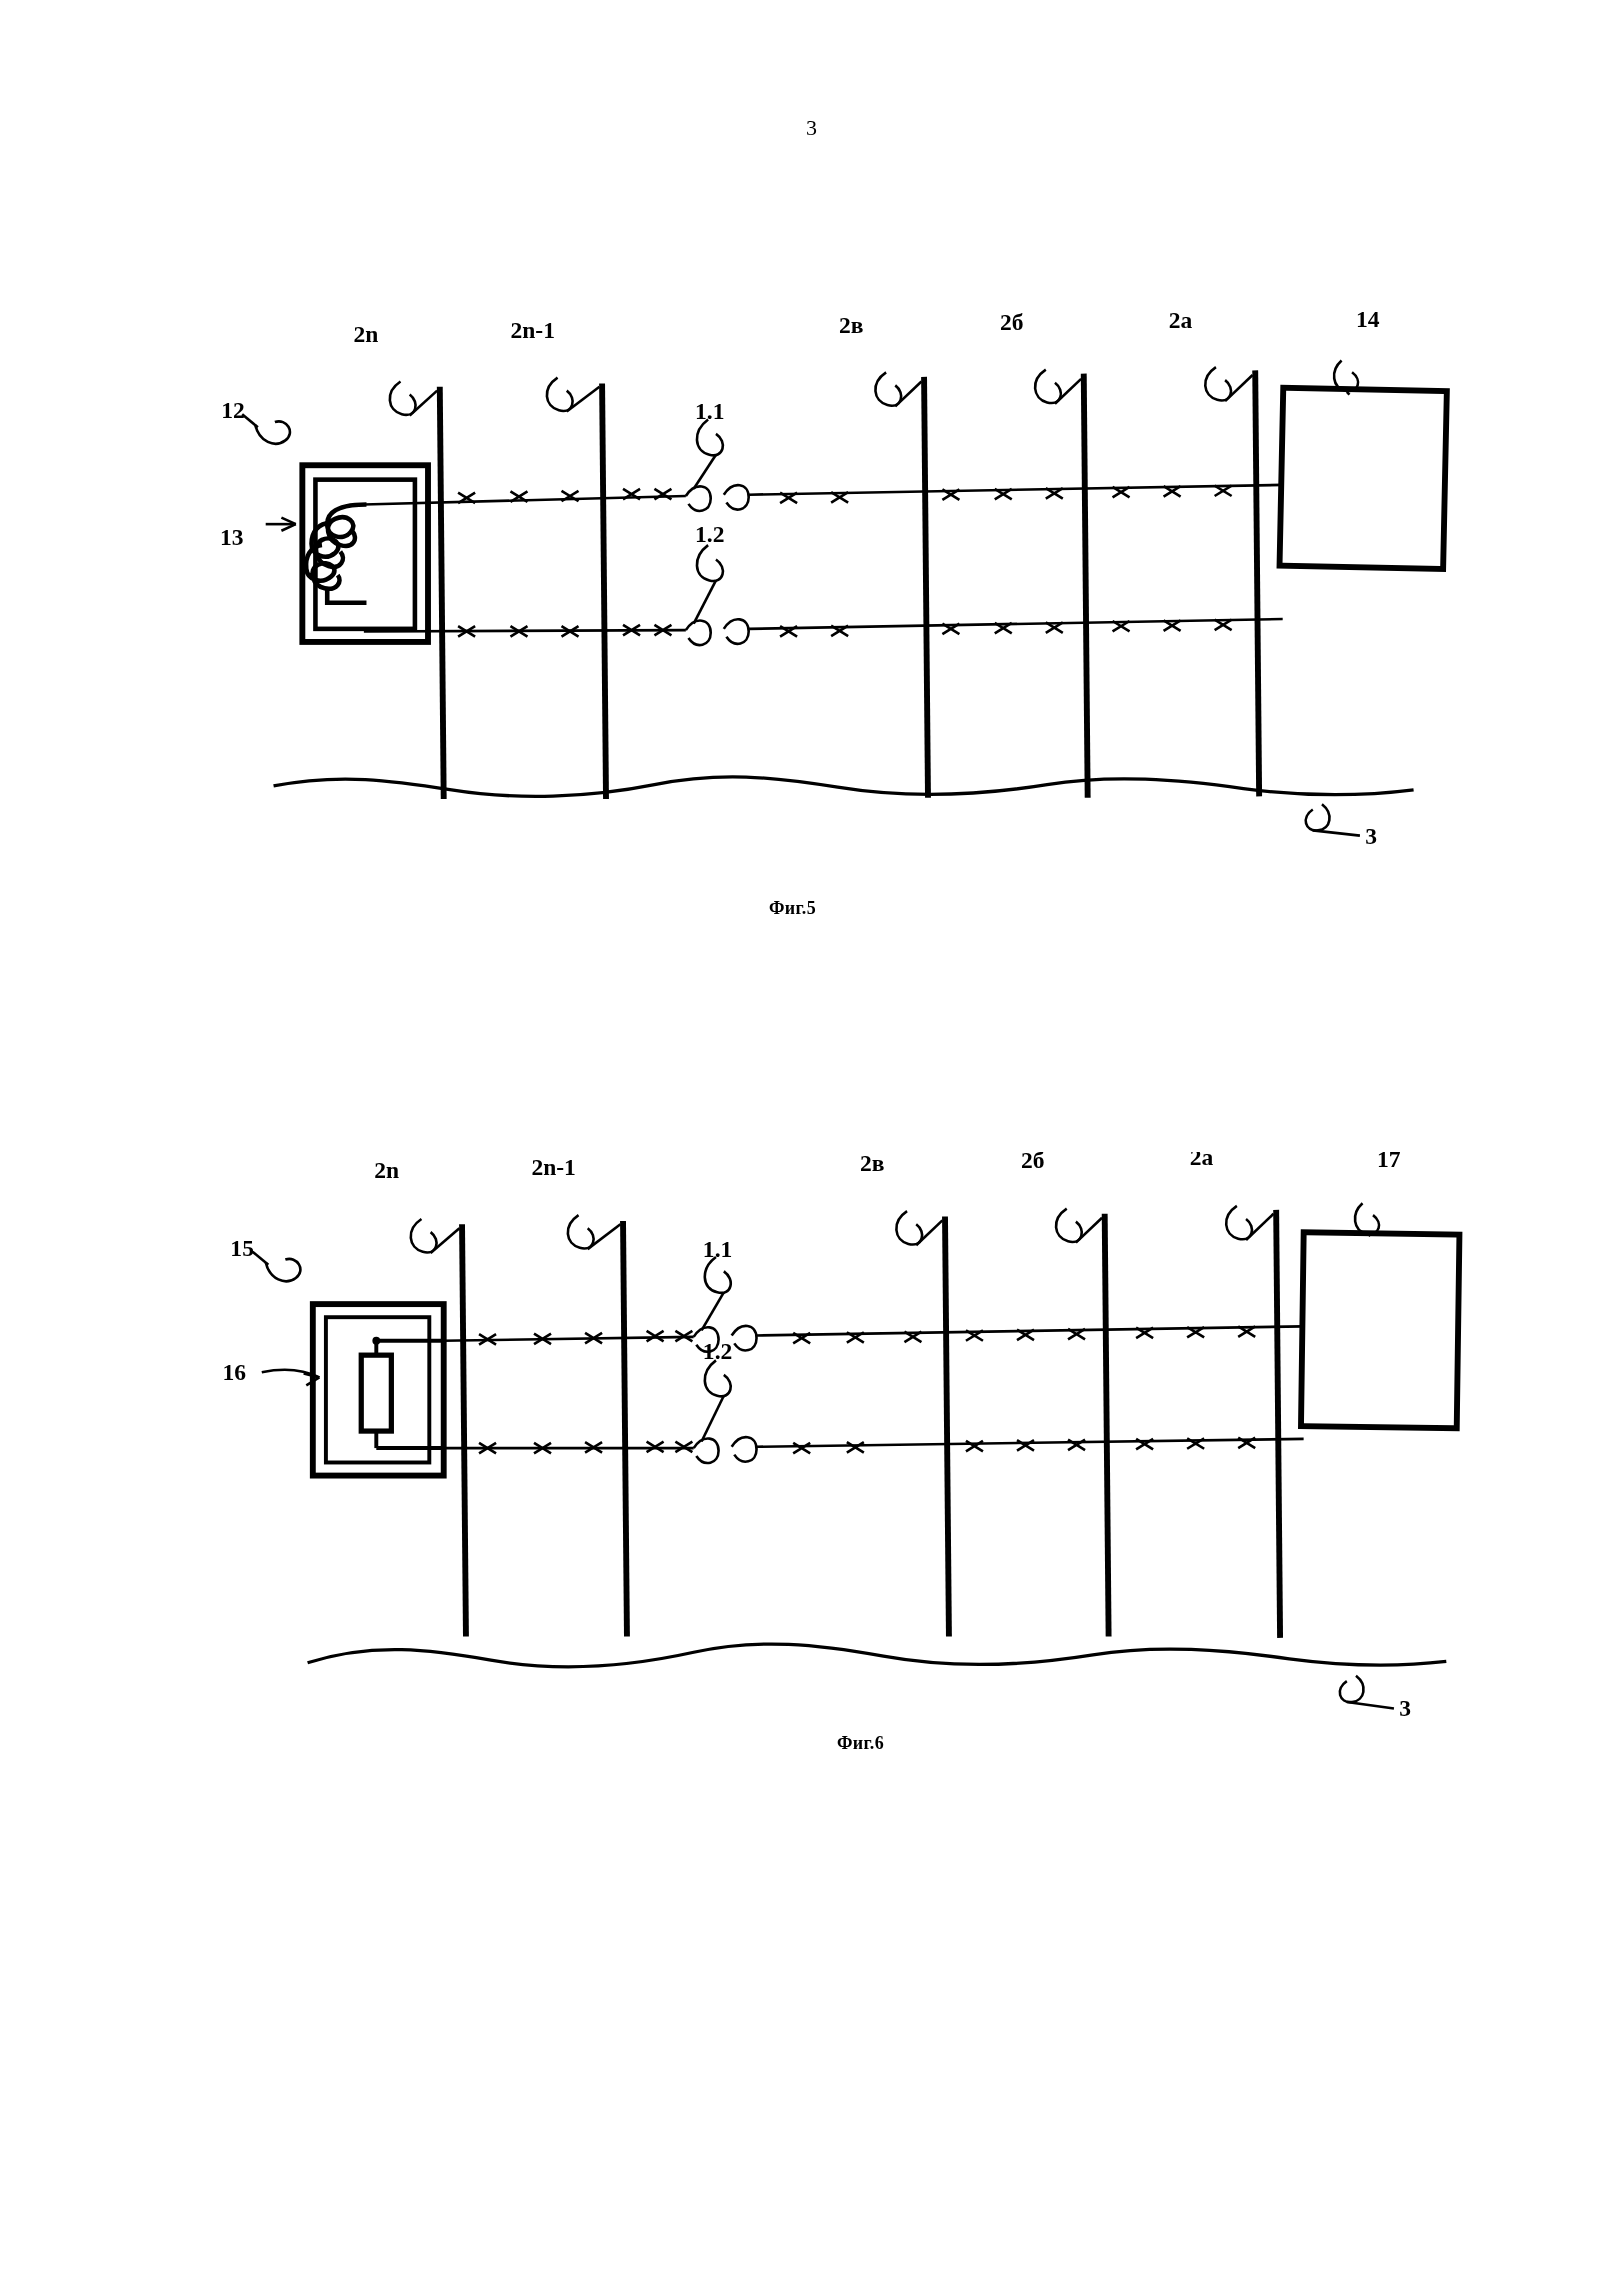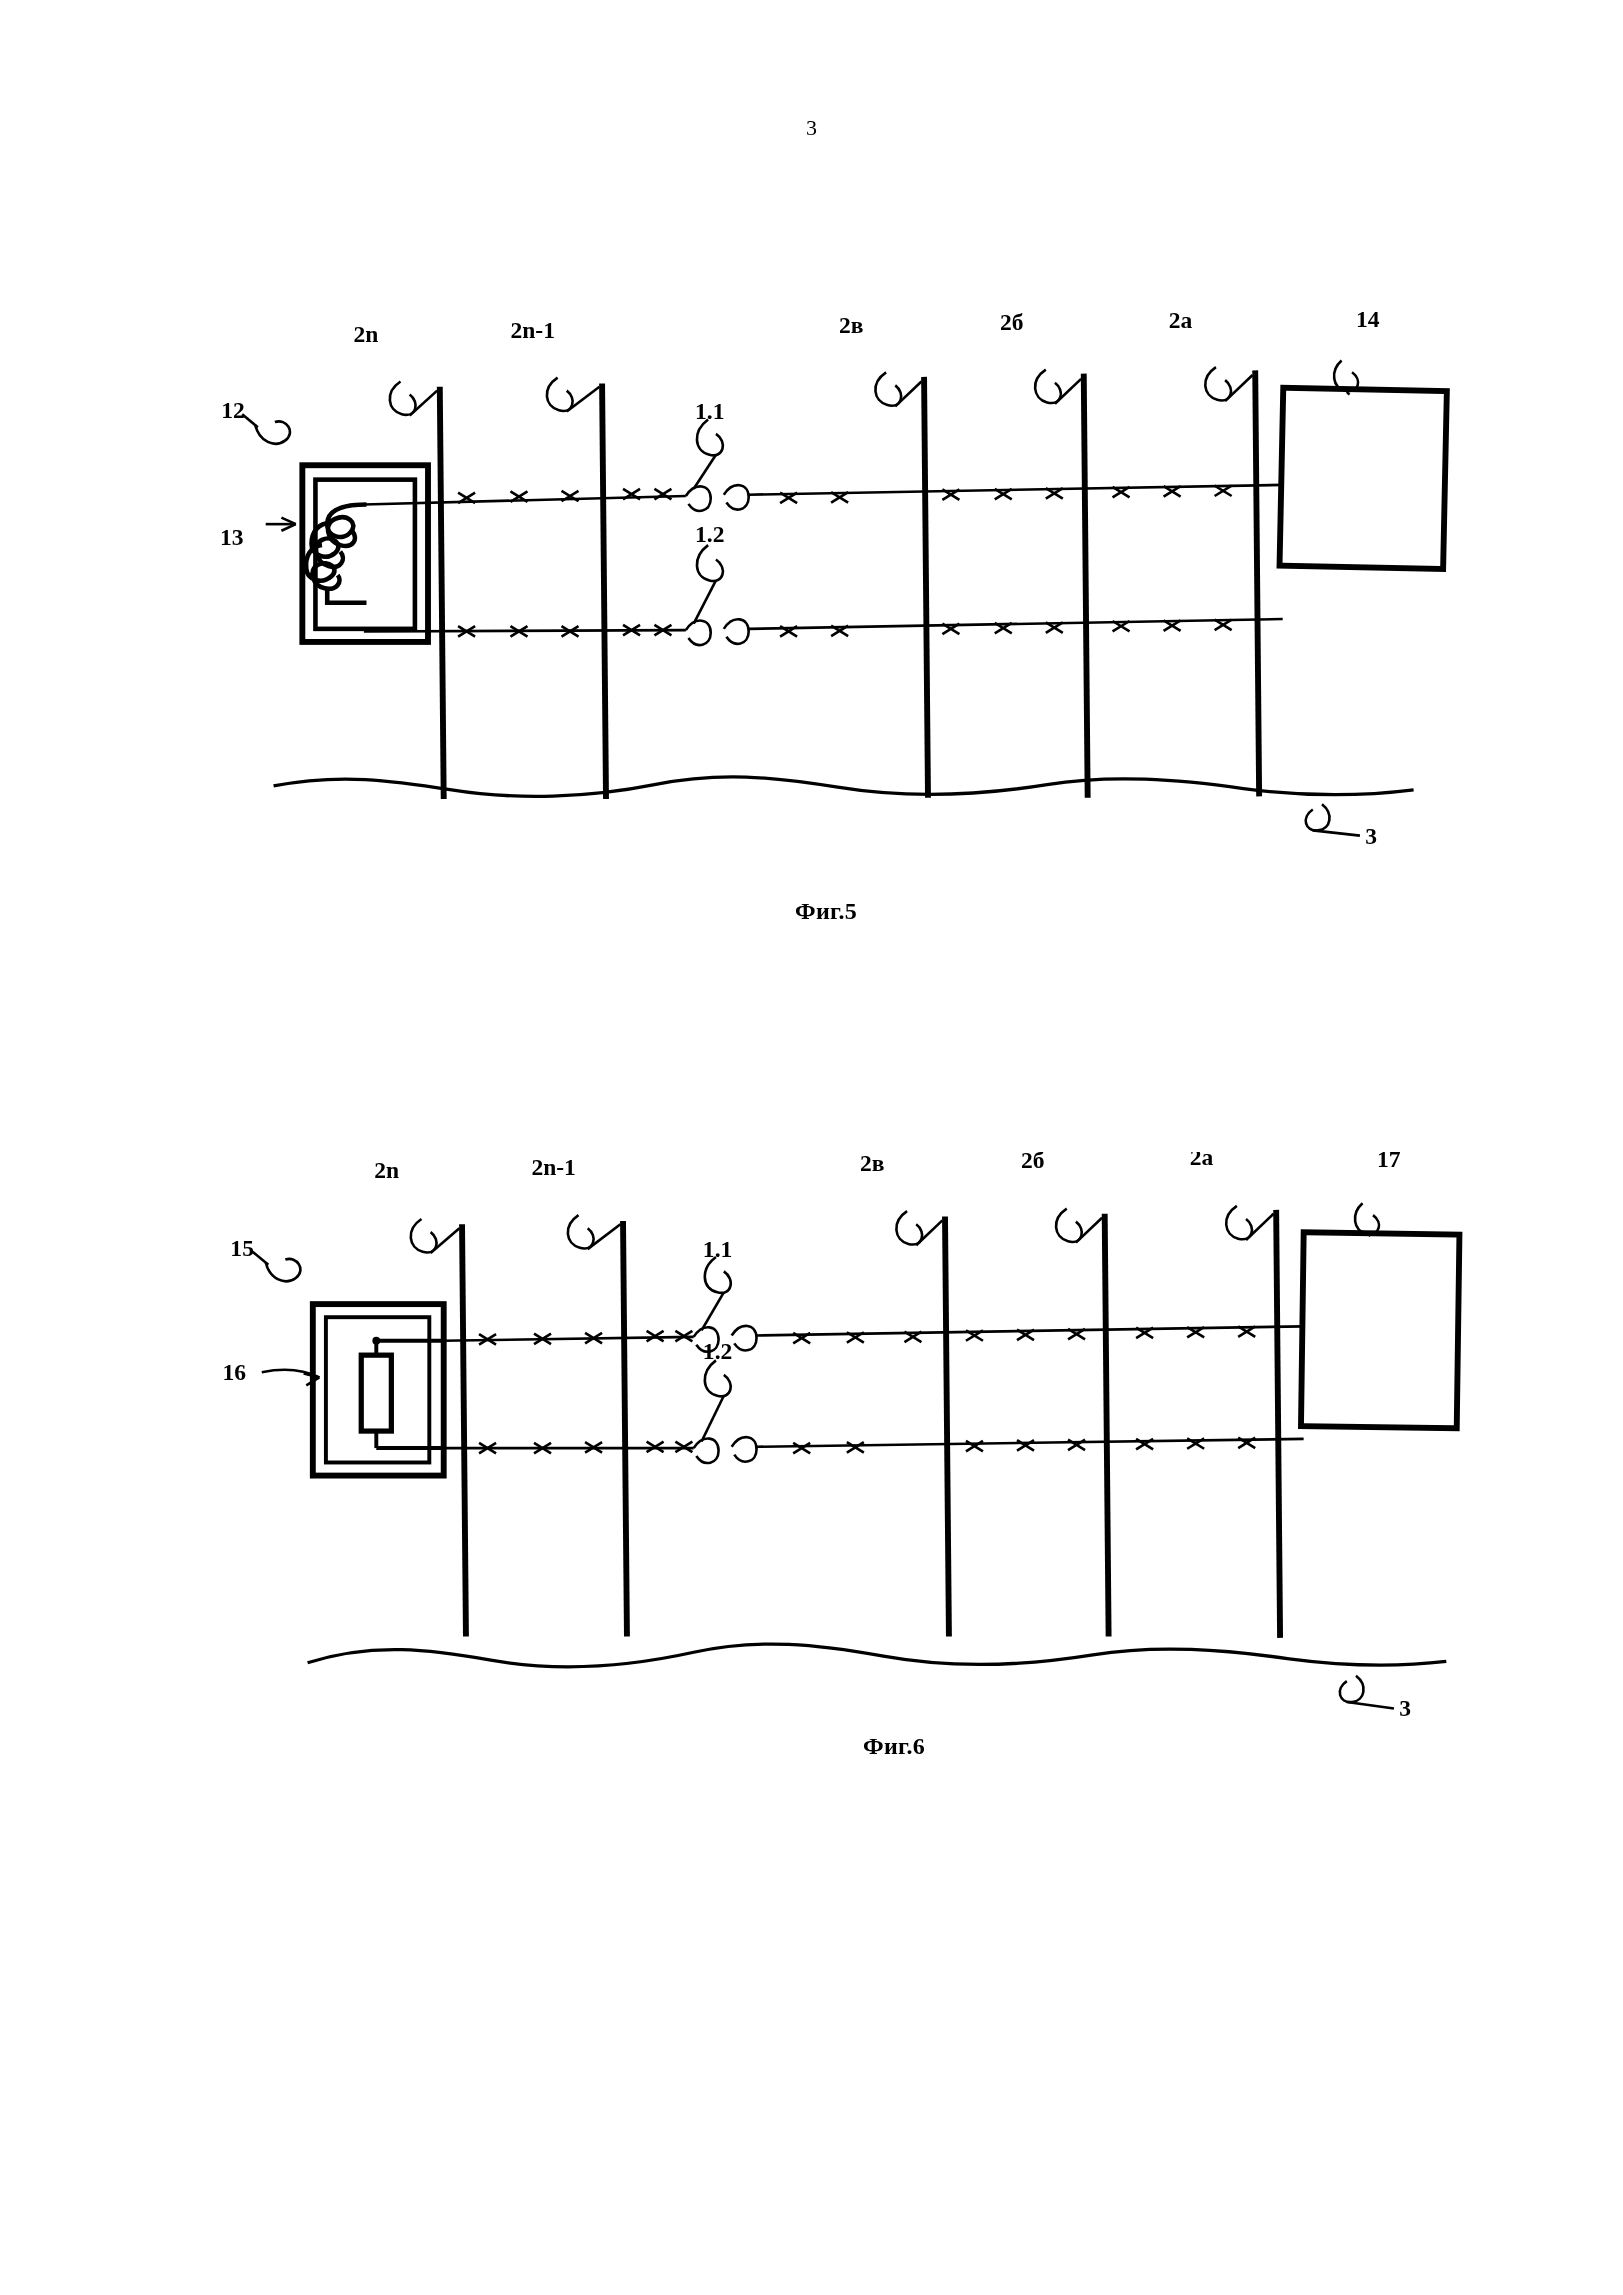--- a/index.html
+++ b/index.html
@@ -31,11 +31,10 @@
   }
   .figure-caption {
     position: absolute;
-    font-size: 24px;
+    font-size: 18px;
     font-weight: bold;
     font-family: "Liberation Serif", serif;
     letter-spacing: 0.3px;
-    margin-left: 26px;
   }
   #fig5-caption { top: 898px; left: 769px; }
   #fig6-caption { top: 1733px; left: 837px; text-align: center; }

